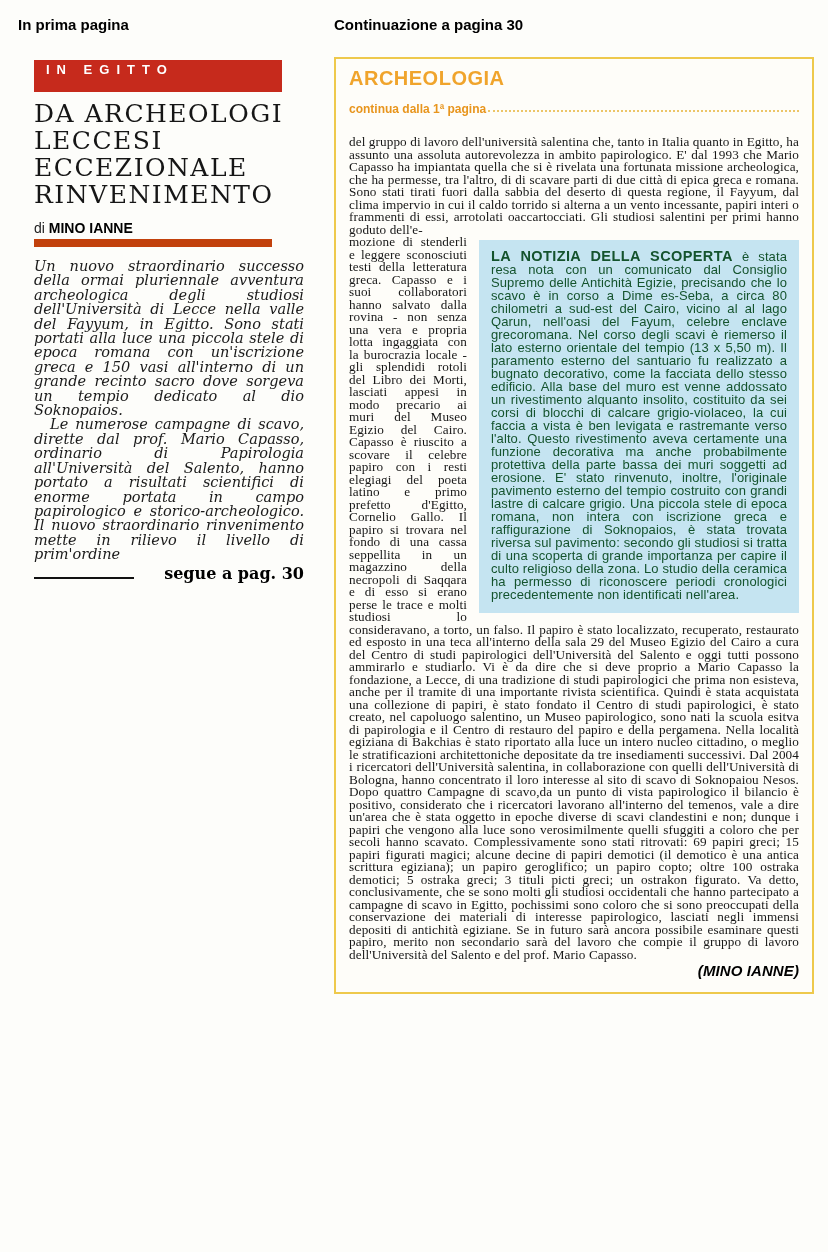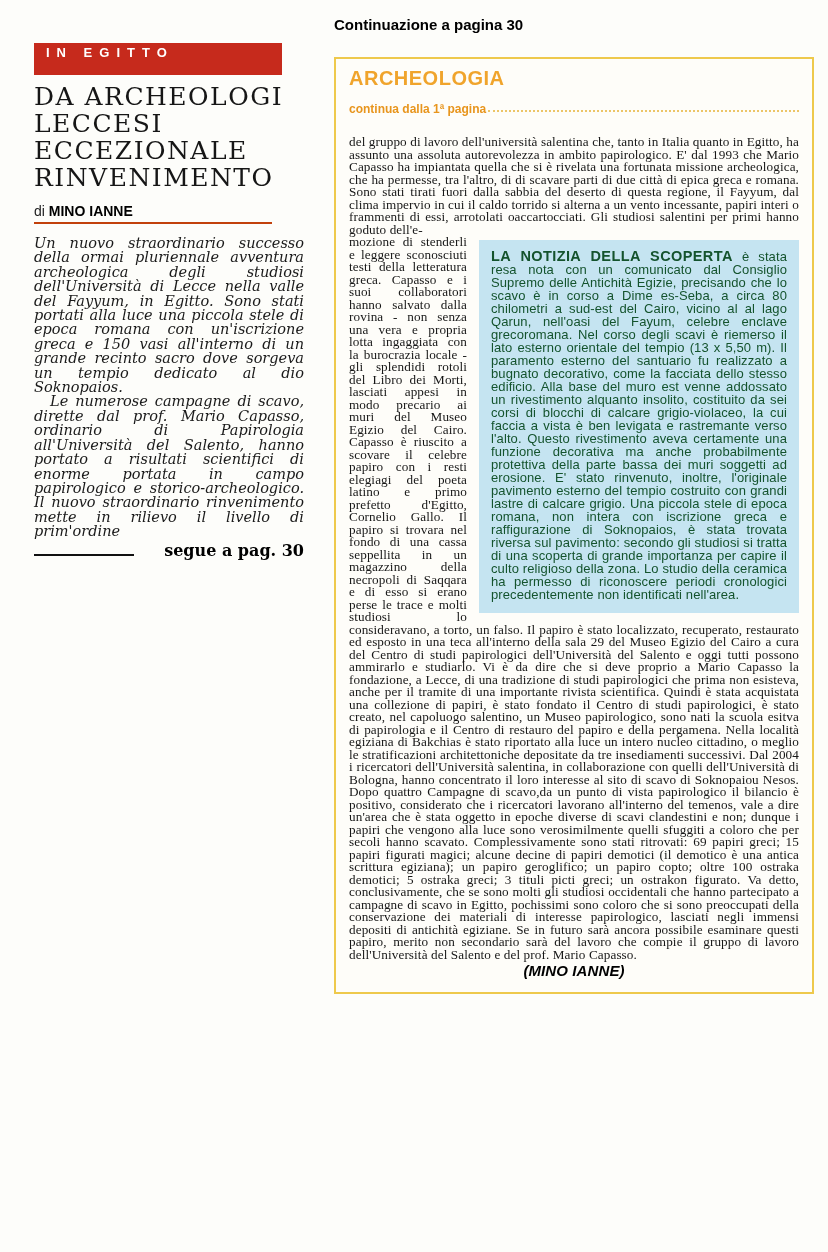--- a/index.html
+++ b/index.html
@@ -122,6 +122,7 @@
 <body>
 
 <div class="left-col">
+  <div class="section-label">In prima pagina</div>
 
   <div class="banner">IN EGITTO</div>
 

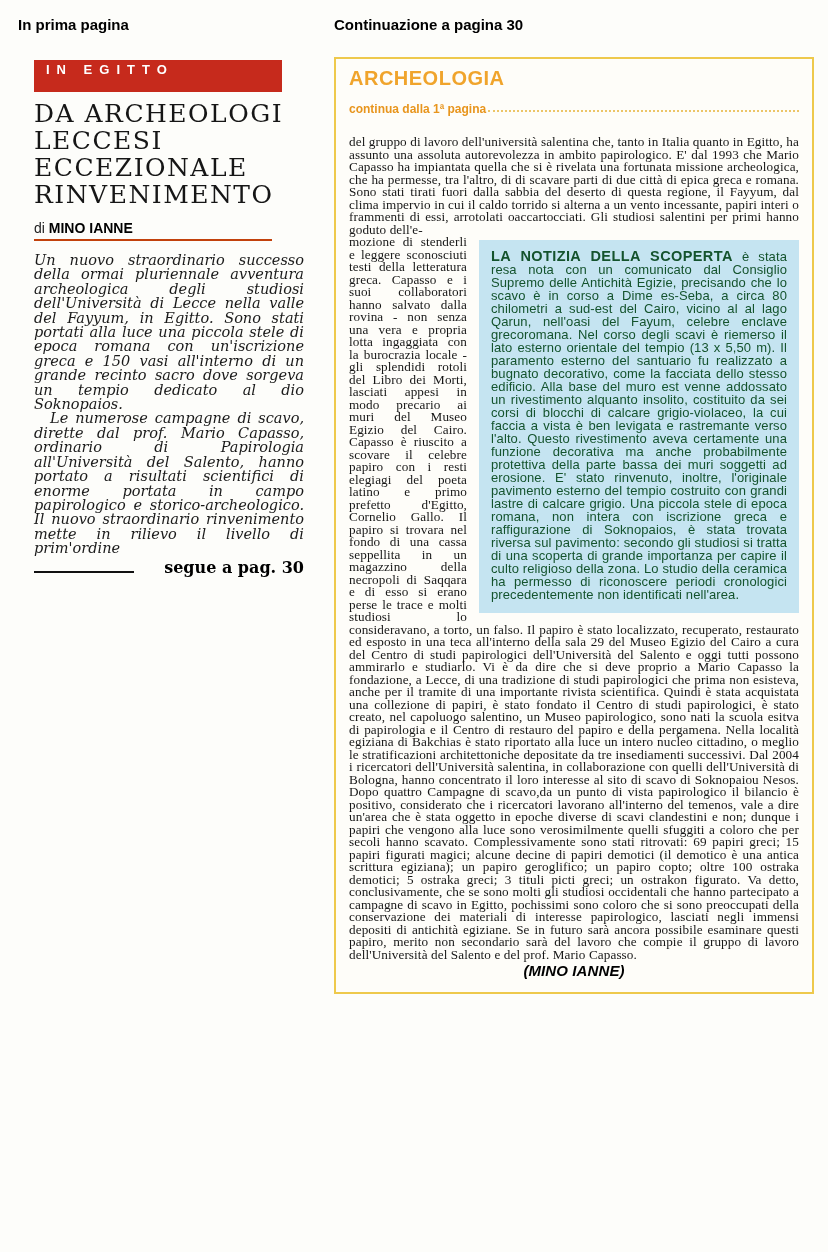--- a/index.html
+++ b/index.html
@@ -37,7 +37,7 @@
     margin:12px 0 0 16px;
     font-family:"Liberation Sans", sans-serif;
     font-size:14px; color:#222;
-    border-bottom:2px solid #c2410c;
+    border-bottom:8px solid #c2410c;
     width:238px; padding-bottom:3px;
   }
   .byline .byline-name { font-weight:bold; color:#000; }

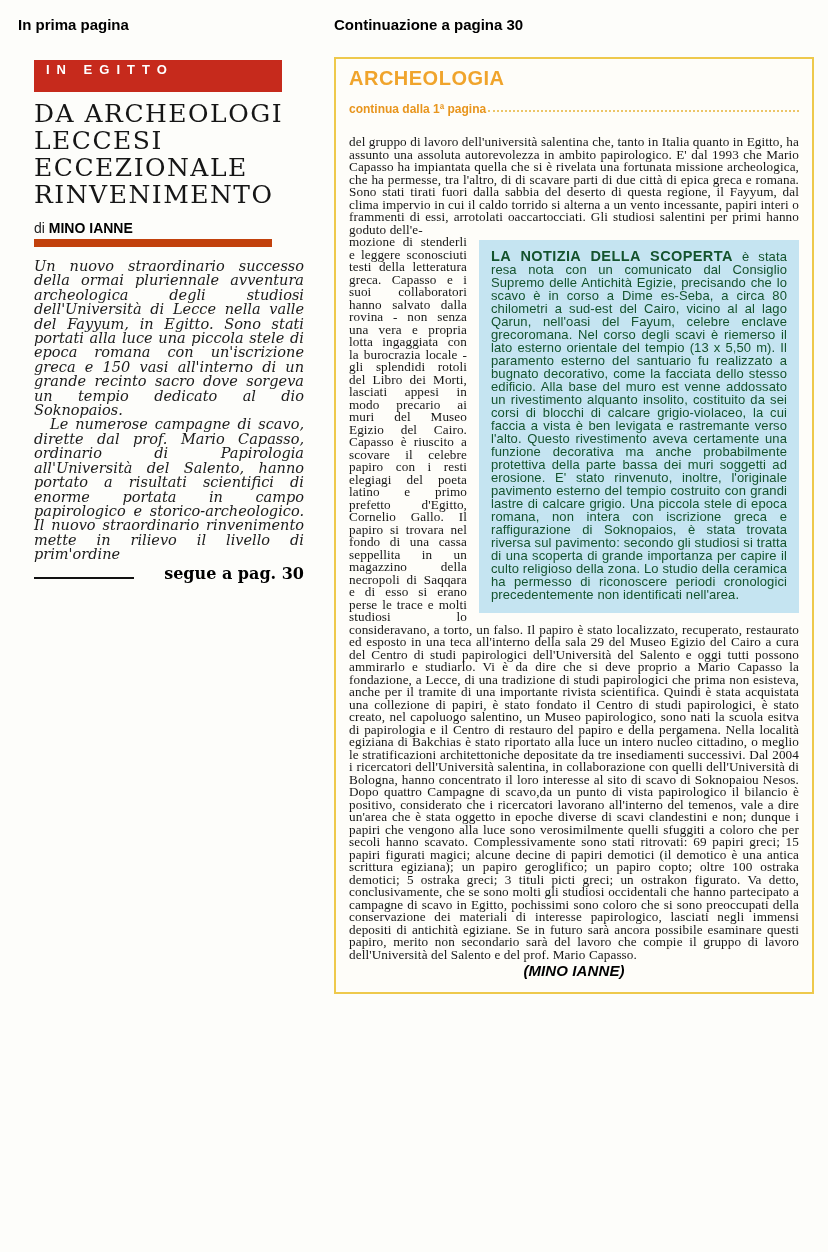--- a/index.html
+++ b/index.html
@@ -112,7 +112,7 @@
   }
 
   .signature {
-    clear:none; text-align:center;
+    clear:none; text-align:right;
     font-family:"Liberation Sans", sans-serif;
     font-weight:bold; font-style:italic;
     font-size:15px; margin-top:4px; color:#000;

